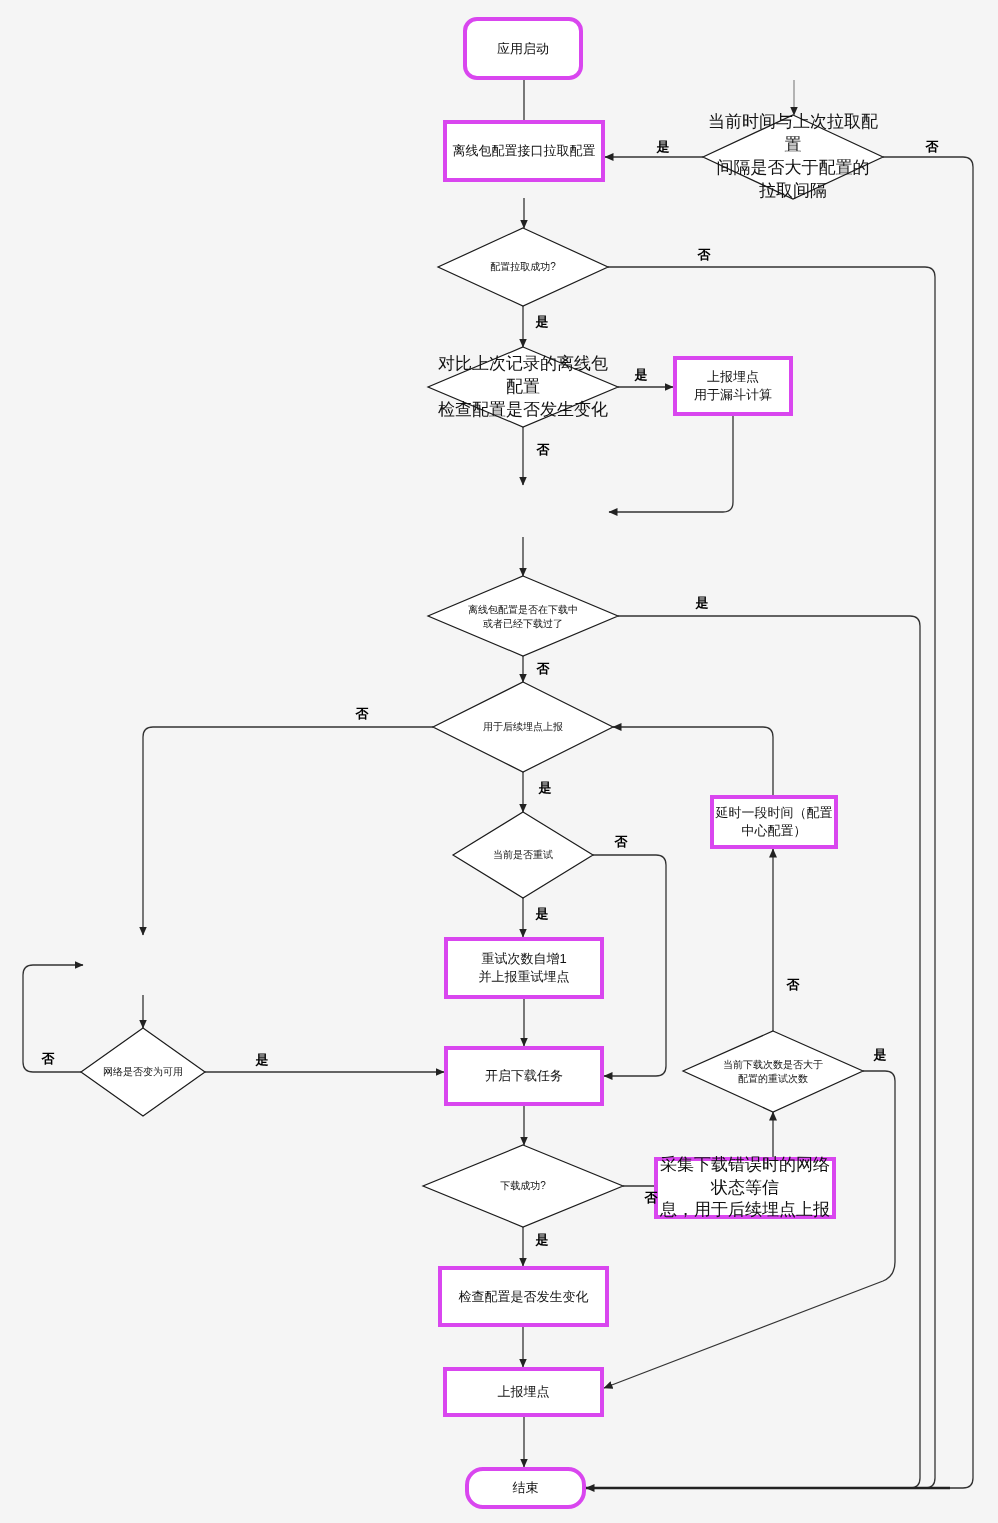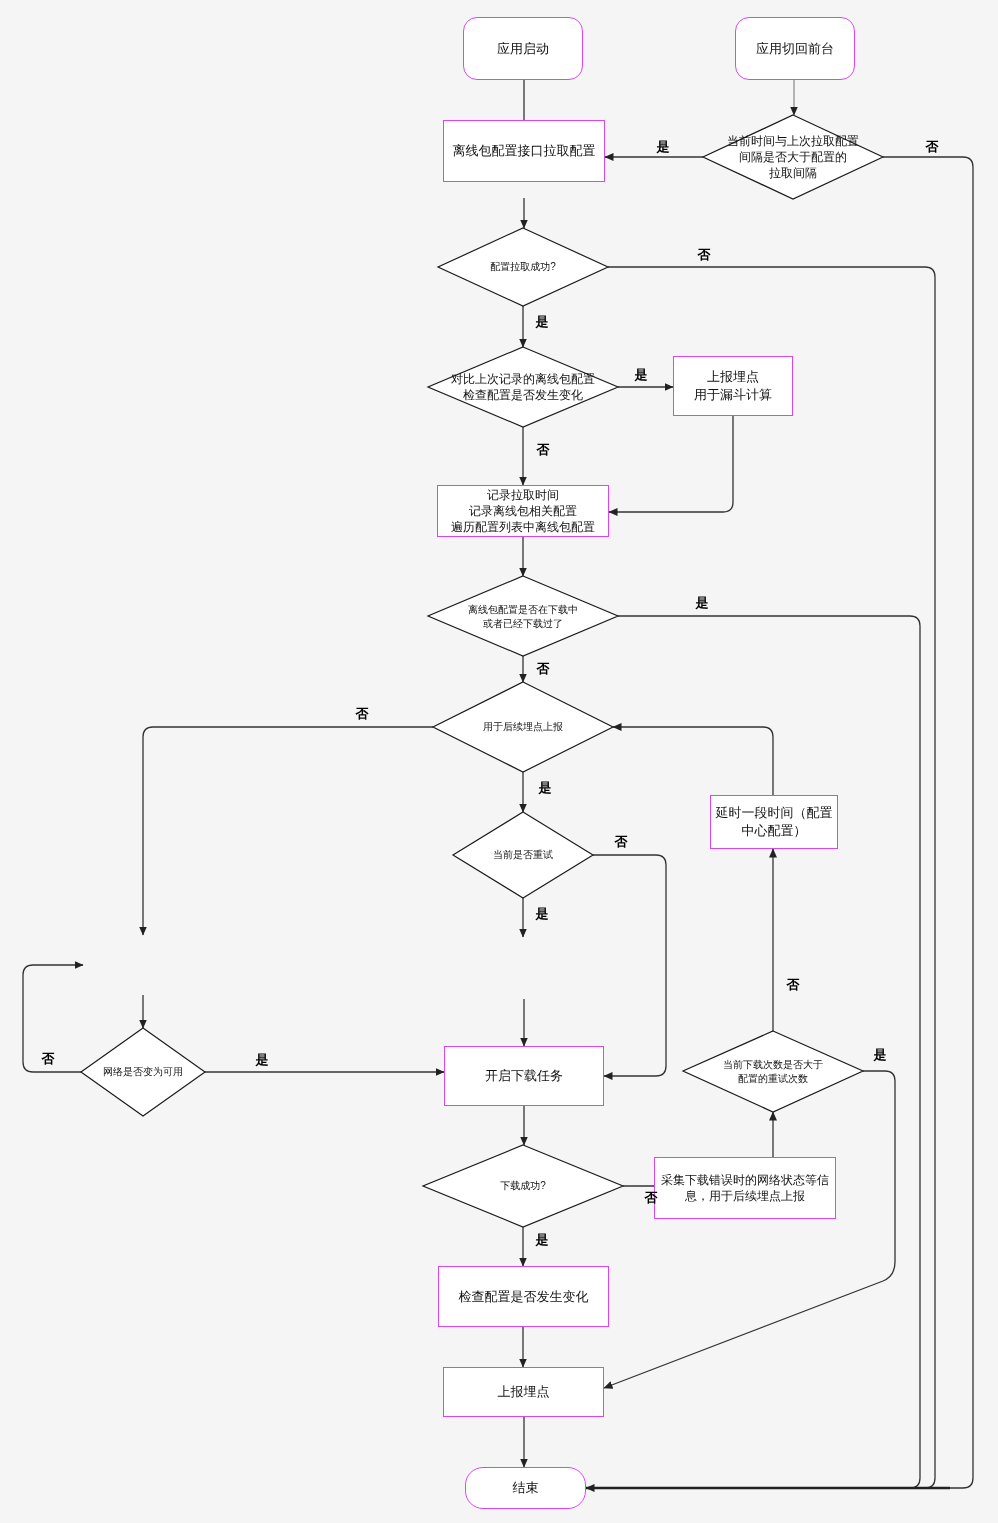--- a/index.html
+++ b/index.html
@@ -10,7 +10,7 @@
   path.edge.gray{stroke:#8f8f8f;}
   path.edge.thick{stroke-width:2.4px;stroke:#222;}
   polygon.diamond{fill:#fff;stroke:#1c1c1c;stroke-width:1.2px;}
-  .node{position:absolute;box-sizing:border-box;background:#fff;border:1px solid #d946ef;
+  .node{position:absolute;box-sizing:border-box;background:#fff;border:4px solid #d946ef;
         display:flex;align-items:center;justify-content:center;text-align:center;
         font-size:13px;line-height:1.35;}
   .terminator{border-radius:14px;}

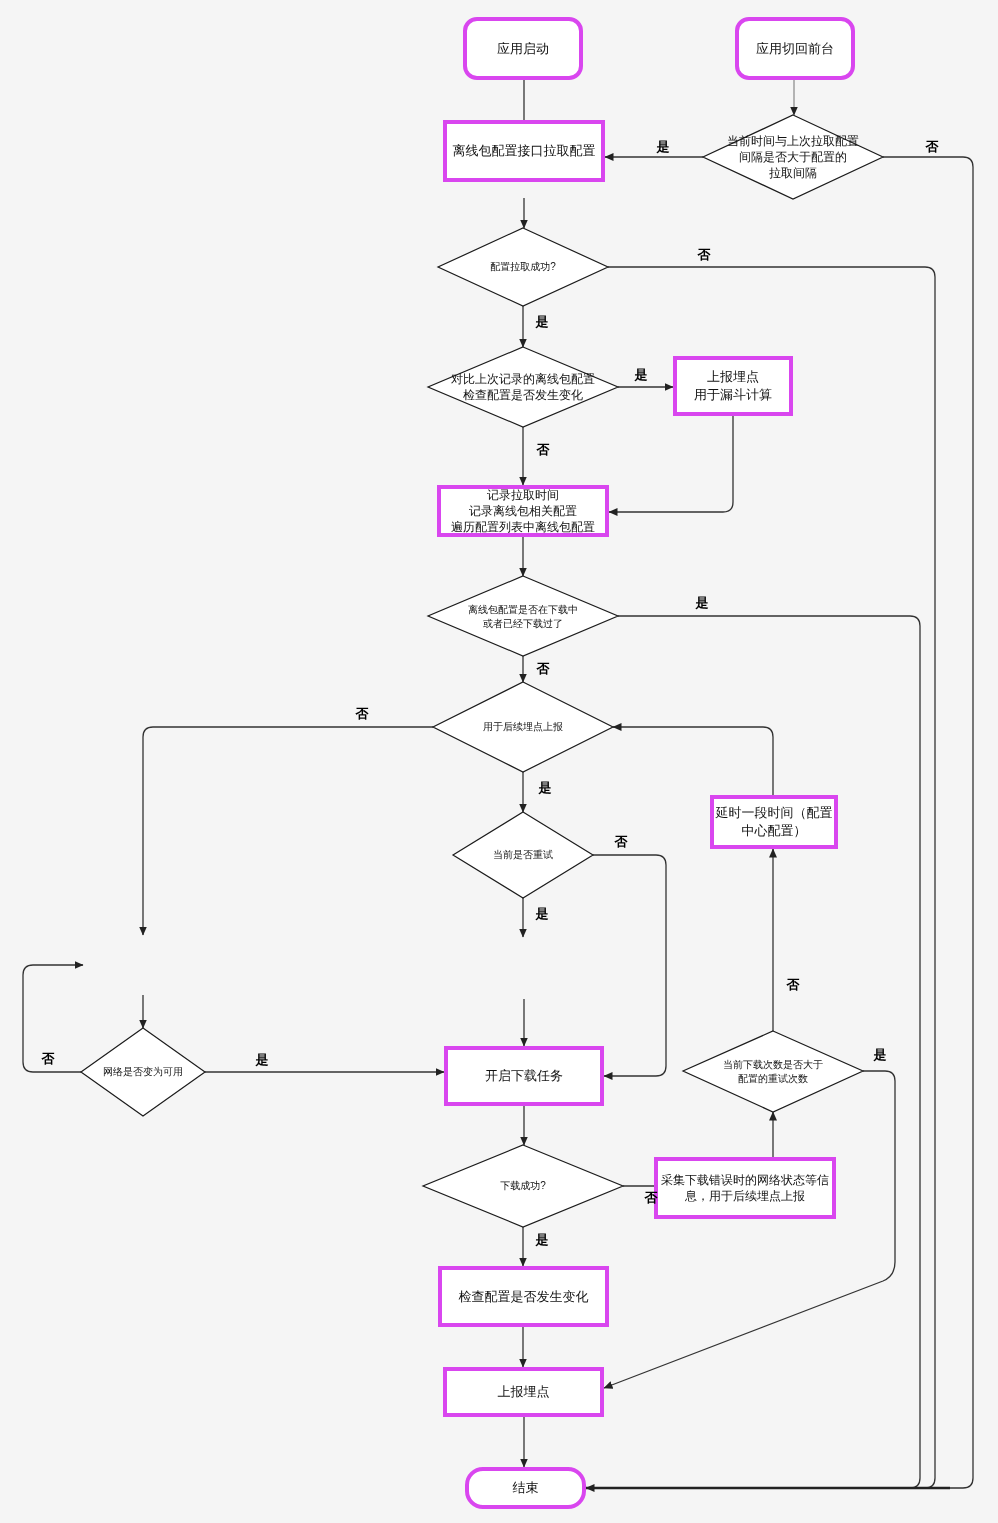--- a/index.html
+++ b/index.html
@@ -78,9 +78,6 @@
   <div class="node terminator" style="left:463px;top:17px;width:120px;height:63px">
     <span class="nlabel">应用启动</span>
   </div>
-  <div class="node terminator" style="left:735px;top:17px;width:120px;height:63px">
-    <span class="nlabel">应用切回前台</span>
-  </div>
   <div class="node" style="left:443px;top:120px;width:162px;height:62px">
     <span class="nlabel">离线包配置接口拉取配置</span>
   </div>

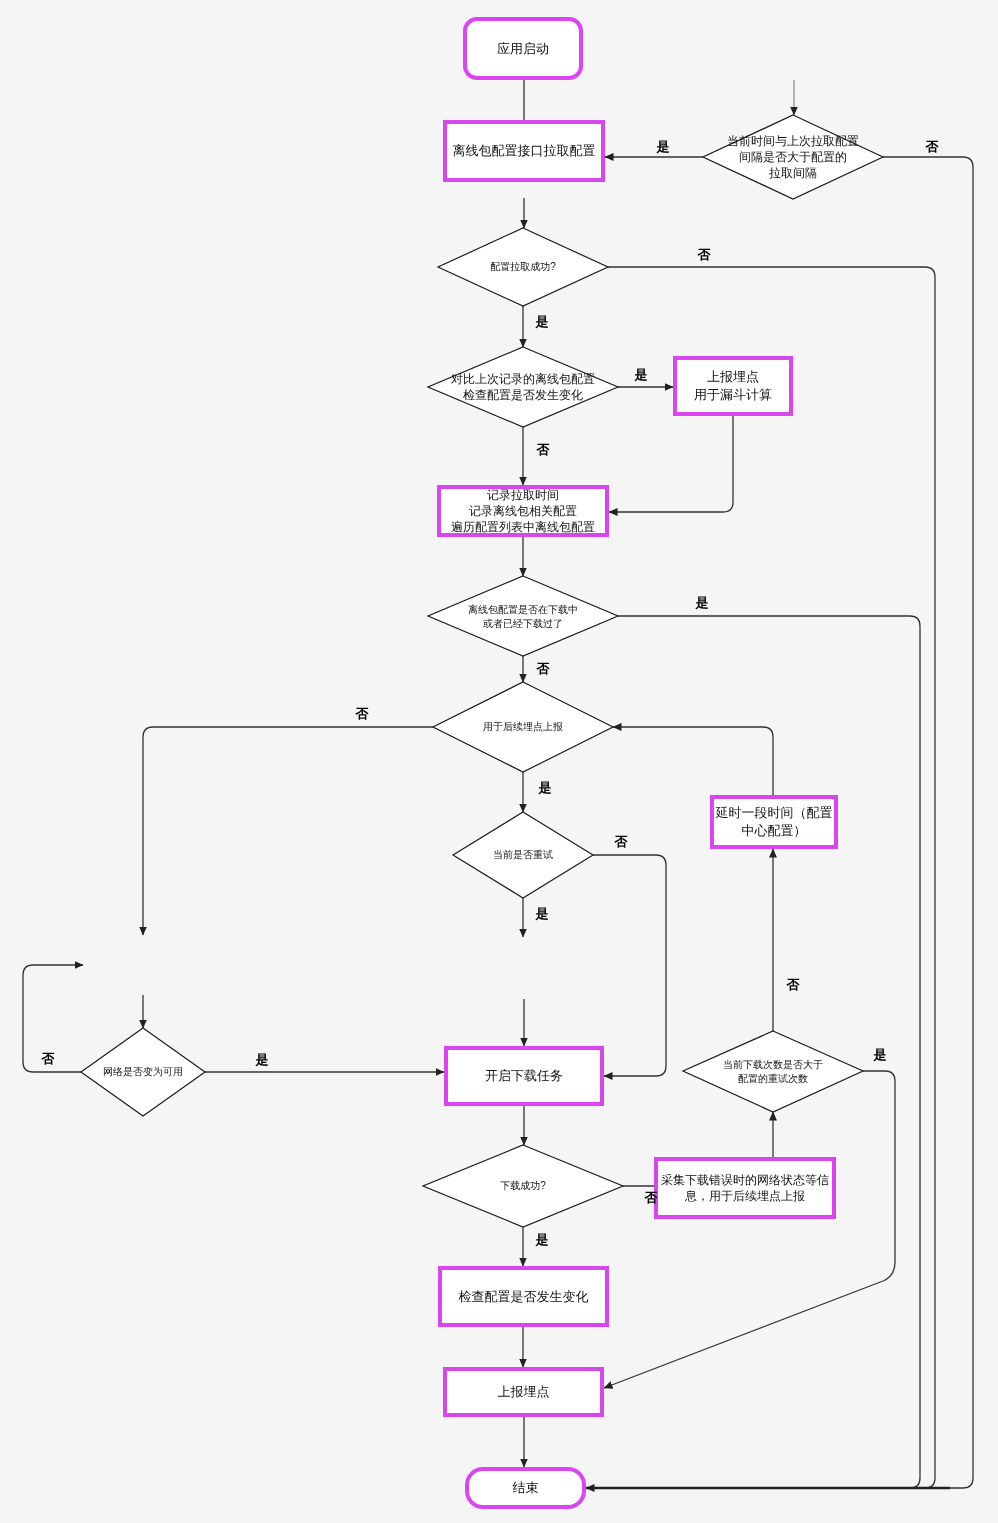--- a/index.html
+++ b/index.html
@@ -18,7 +18,7 @@
   .dlabel{position:absolute;transform:translate(-50%,-50%);text-align:center;
           font-size:10px;line-height:1.35;}
   .elabel{position:absolute;transform:translate(-50%,-50%);font-size:13px;font-weight:700;color:#000;}
-  .small{font-size:12px;}
+  .small{font-size:17px;}
 </style>
 </head>
 <body>

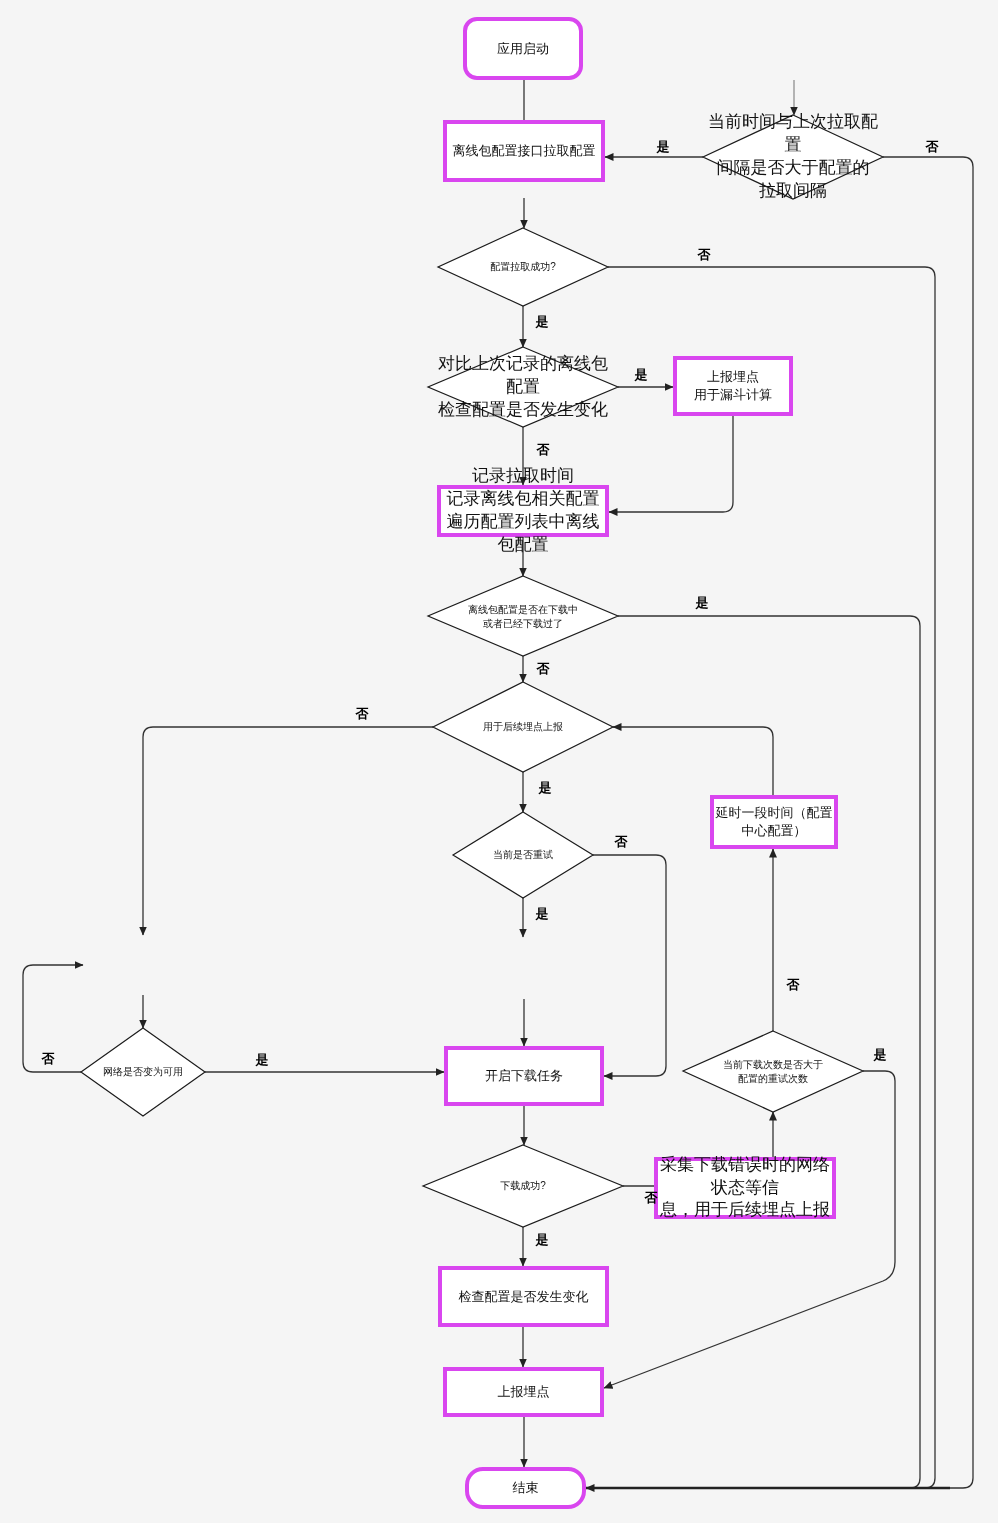--- a/index.html
+++ b/index.html
@@ -85,11 +85,6 @@
     <span class="nlabel">上报埋点
 用于漏斗计算</span>
   </div>
-  <div class="node small" style="left:437px;top:485px;width:172px;height:52px">
-    <span class="nlabel">记录拉取时间
-记录离线包相关配置
-遍历配置列表中离线包配置</span>
-  </div>
   <div class="node" style="left:710px;top:795px;width:128px;height:54px">
     <span class="nlabel">延时一段时间（配置
 中心配置）</span>

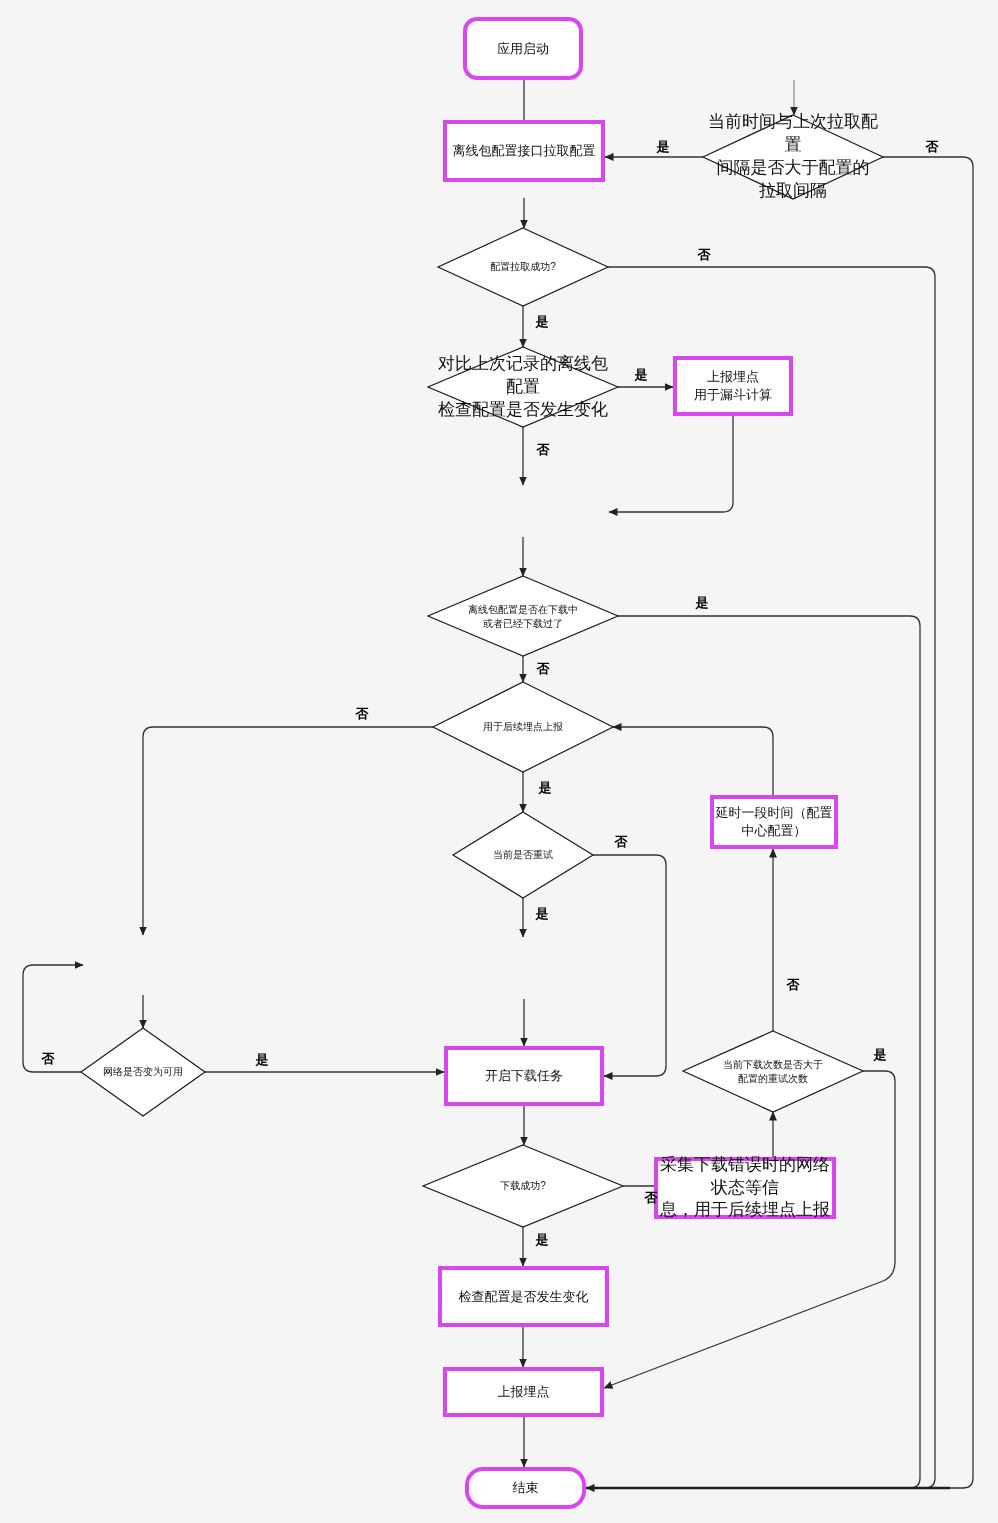--- a/index.html
+++ b/index.html
@@ -89,6 +89,10 @@
     <span class="nlabel">延时一段时间（配置
 中心配置）</span>
   </div>
+  <div class="node" style="left:444px;top:937px;width:160px;height:62px">
+    <span class="nlabel">重试次数自增1
+并上报重试埋点</span>
+  </div>
   <div class="node" style="left:444px;top:1046px;width:160px;height:60px">
     <span class="nlabel">开启下载任务</span>
   </div>

